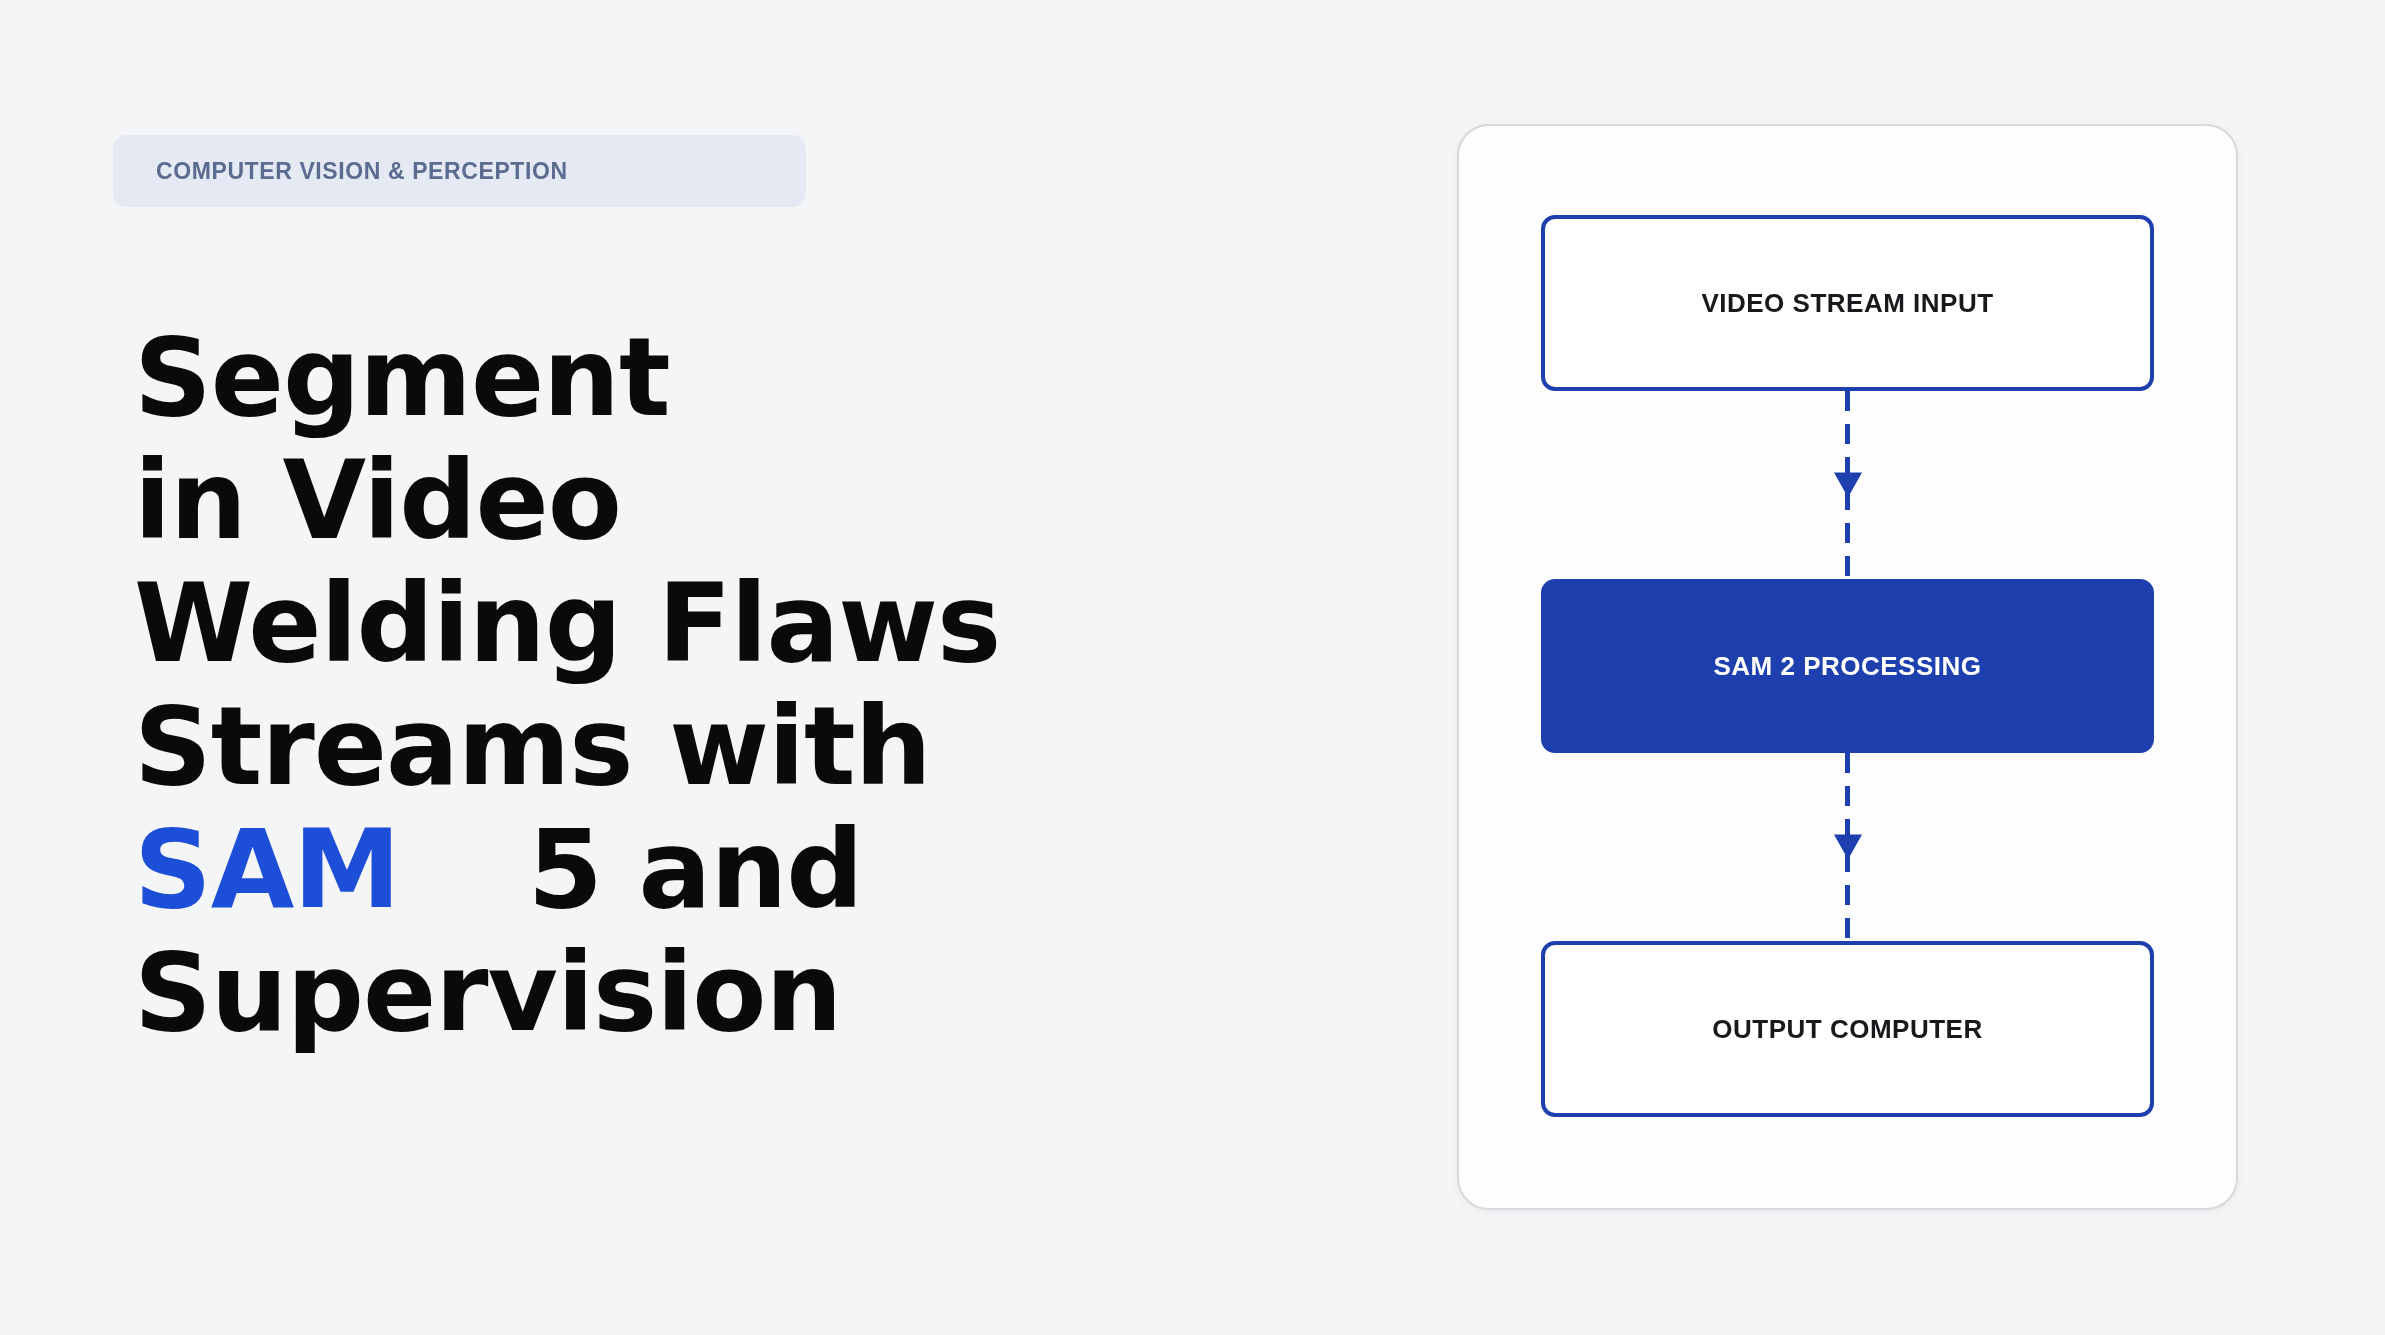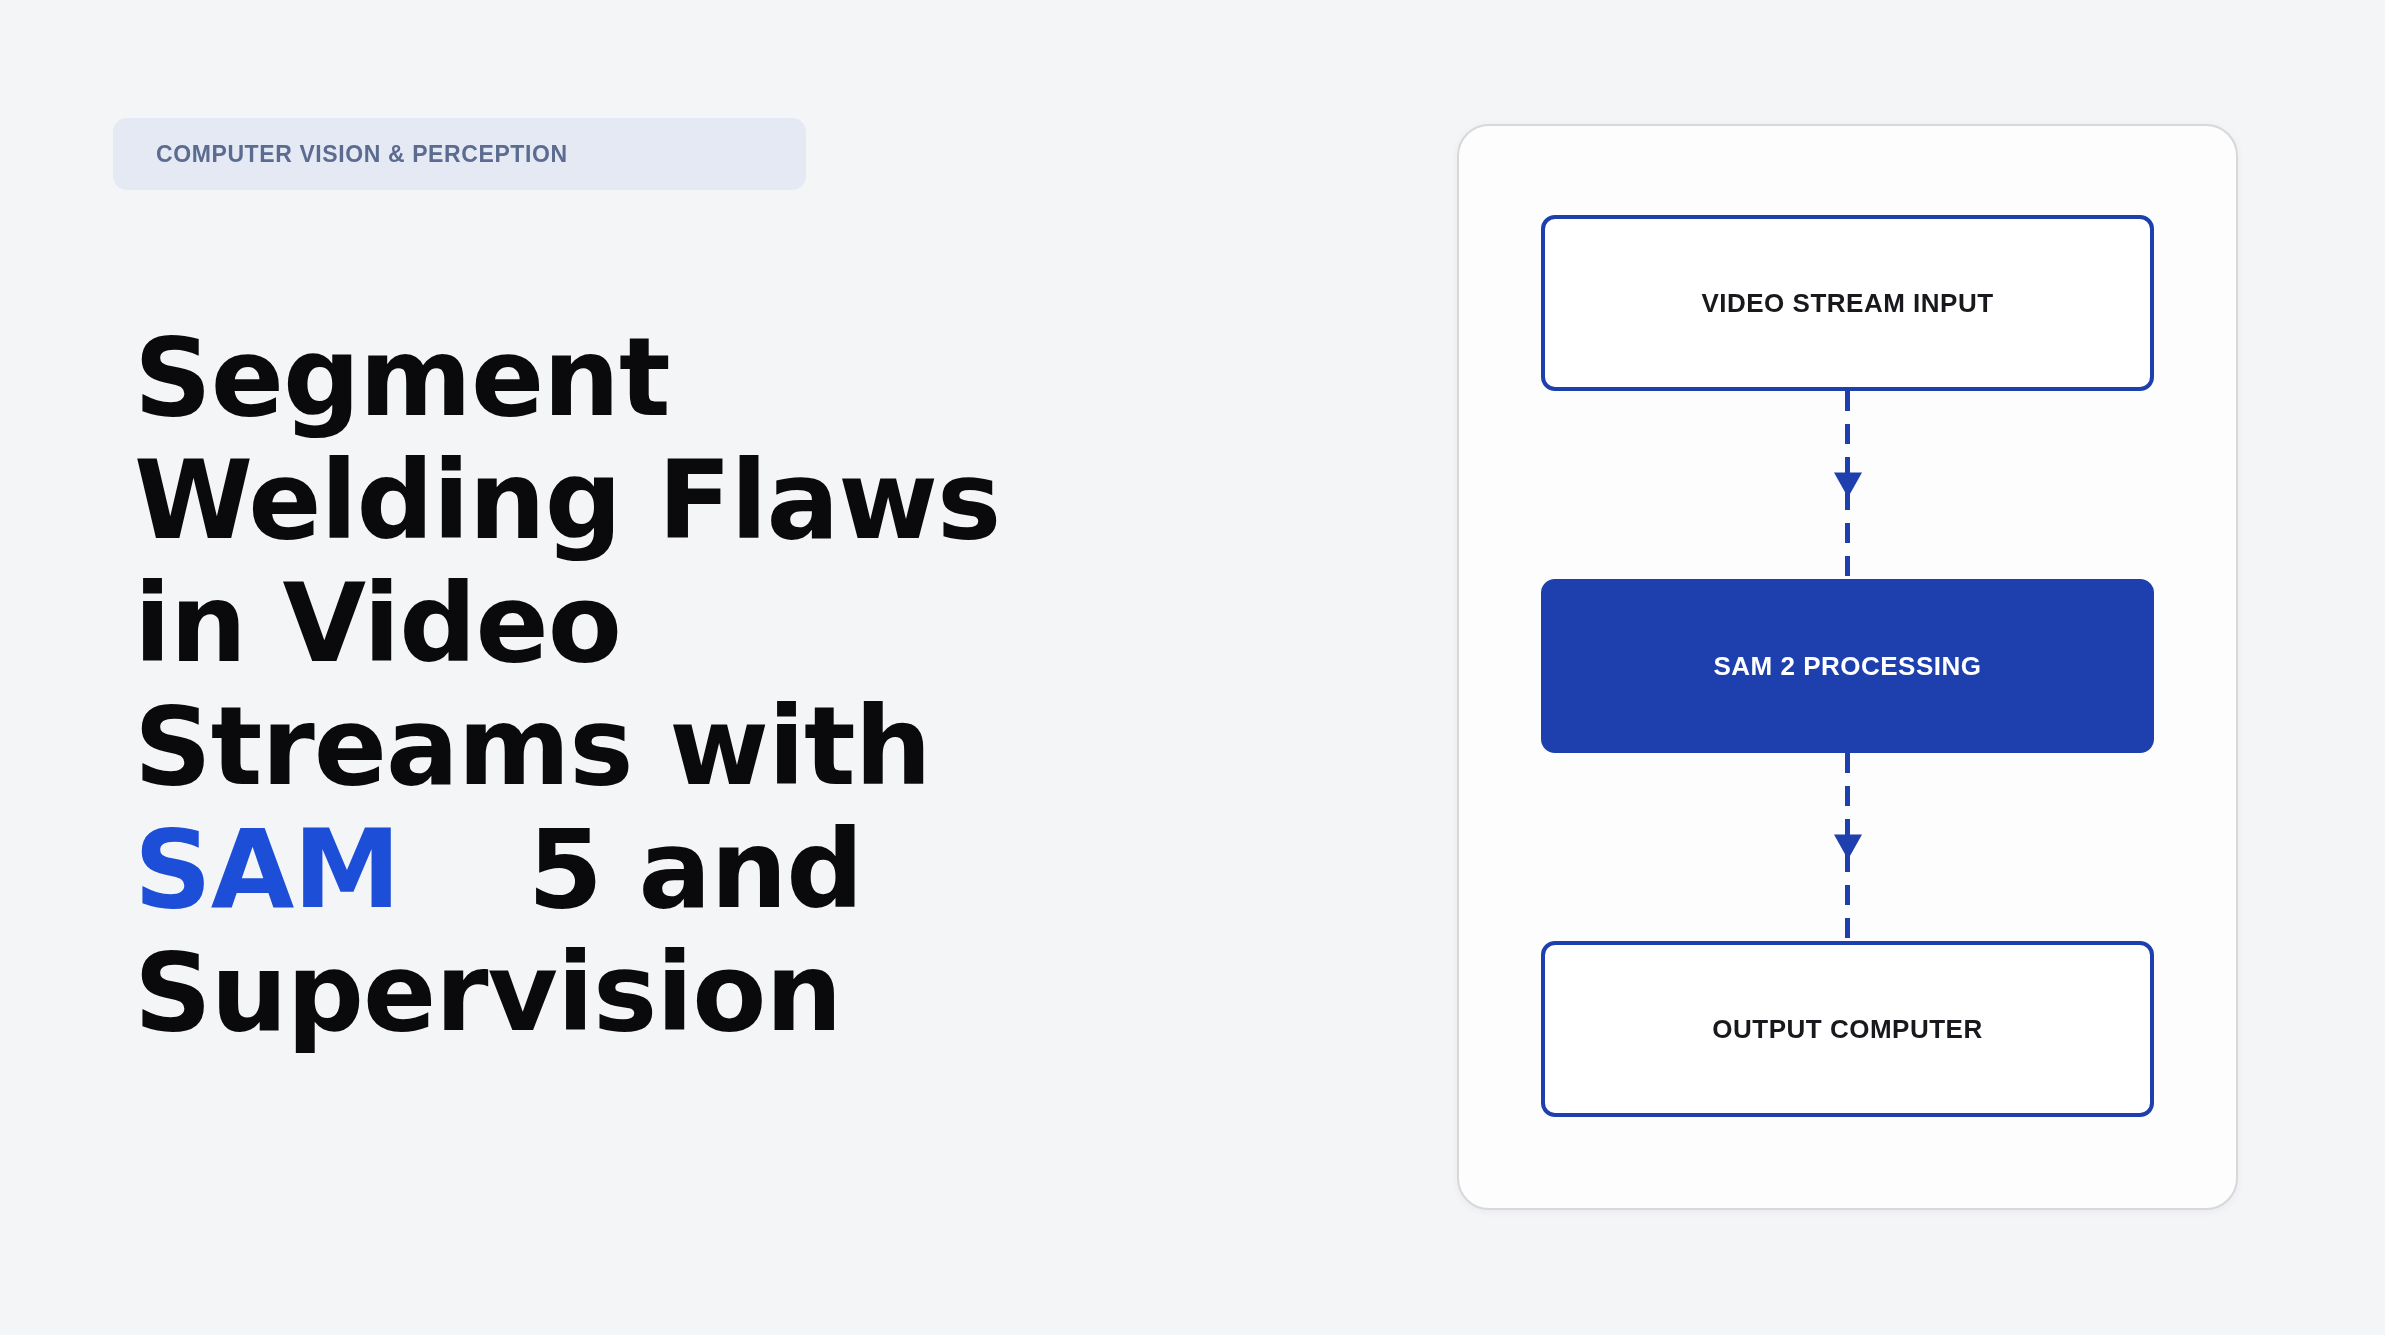--- a/index.html
+++ b/index.html
@@ -30,7 +30,7 @@
   .badge {
     position: absolute;
     left: 113px;
-    top: 118px;
+    top: 135px;
     width: 693px;
     height: 72px;
     border-radius: 14px;

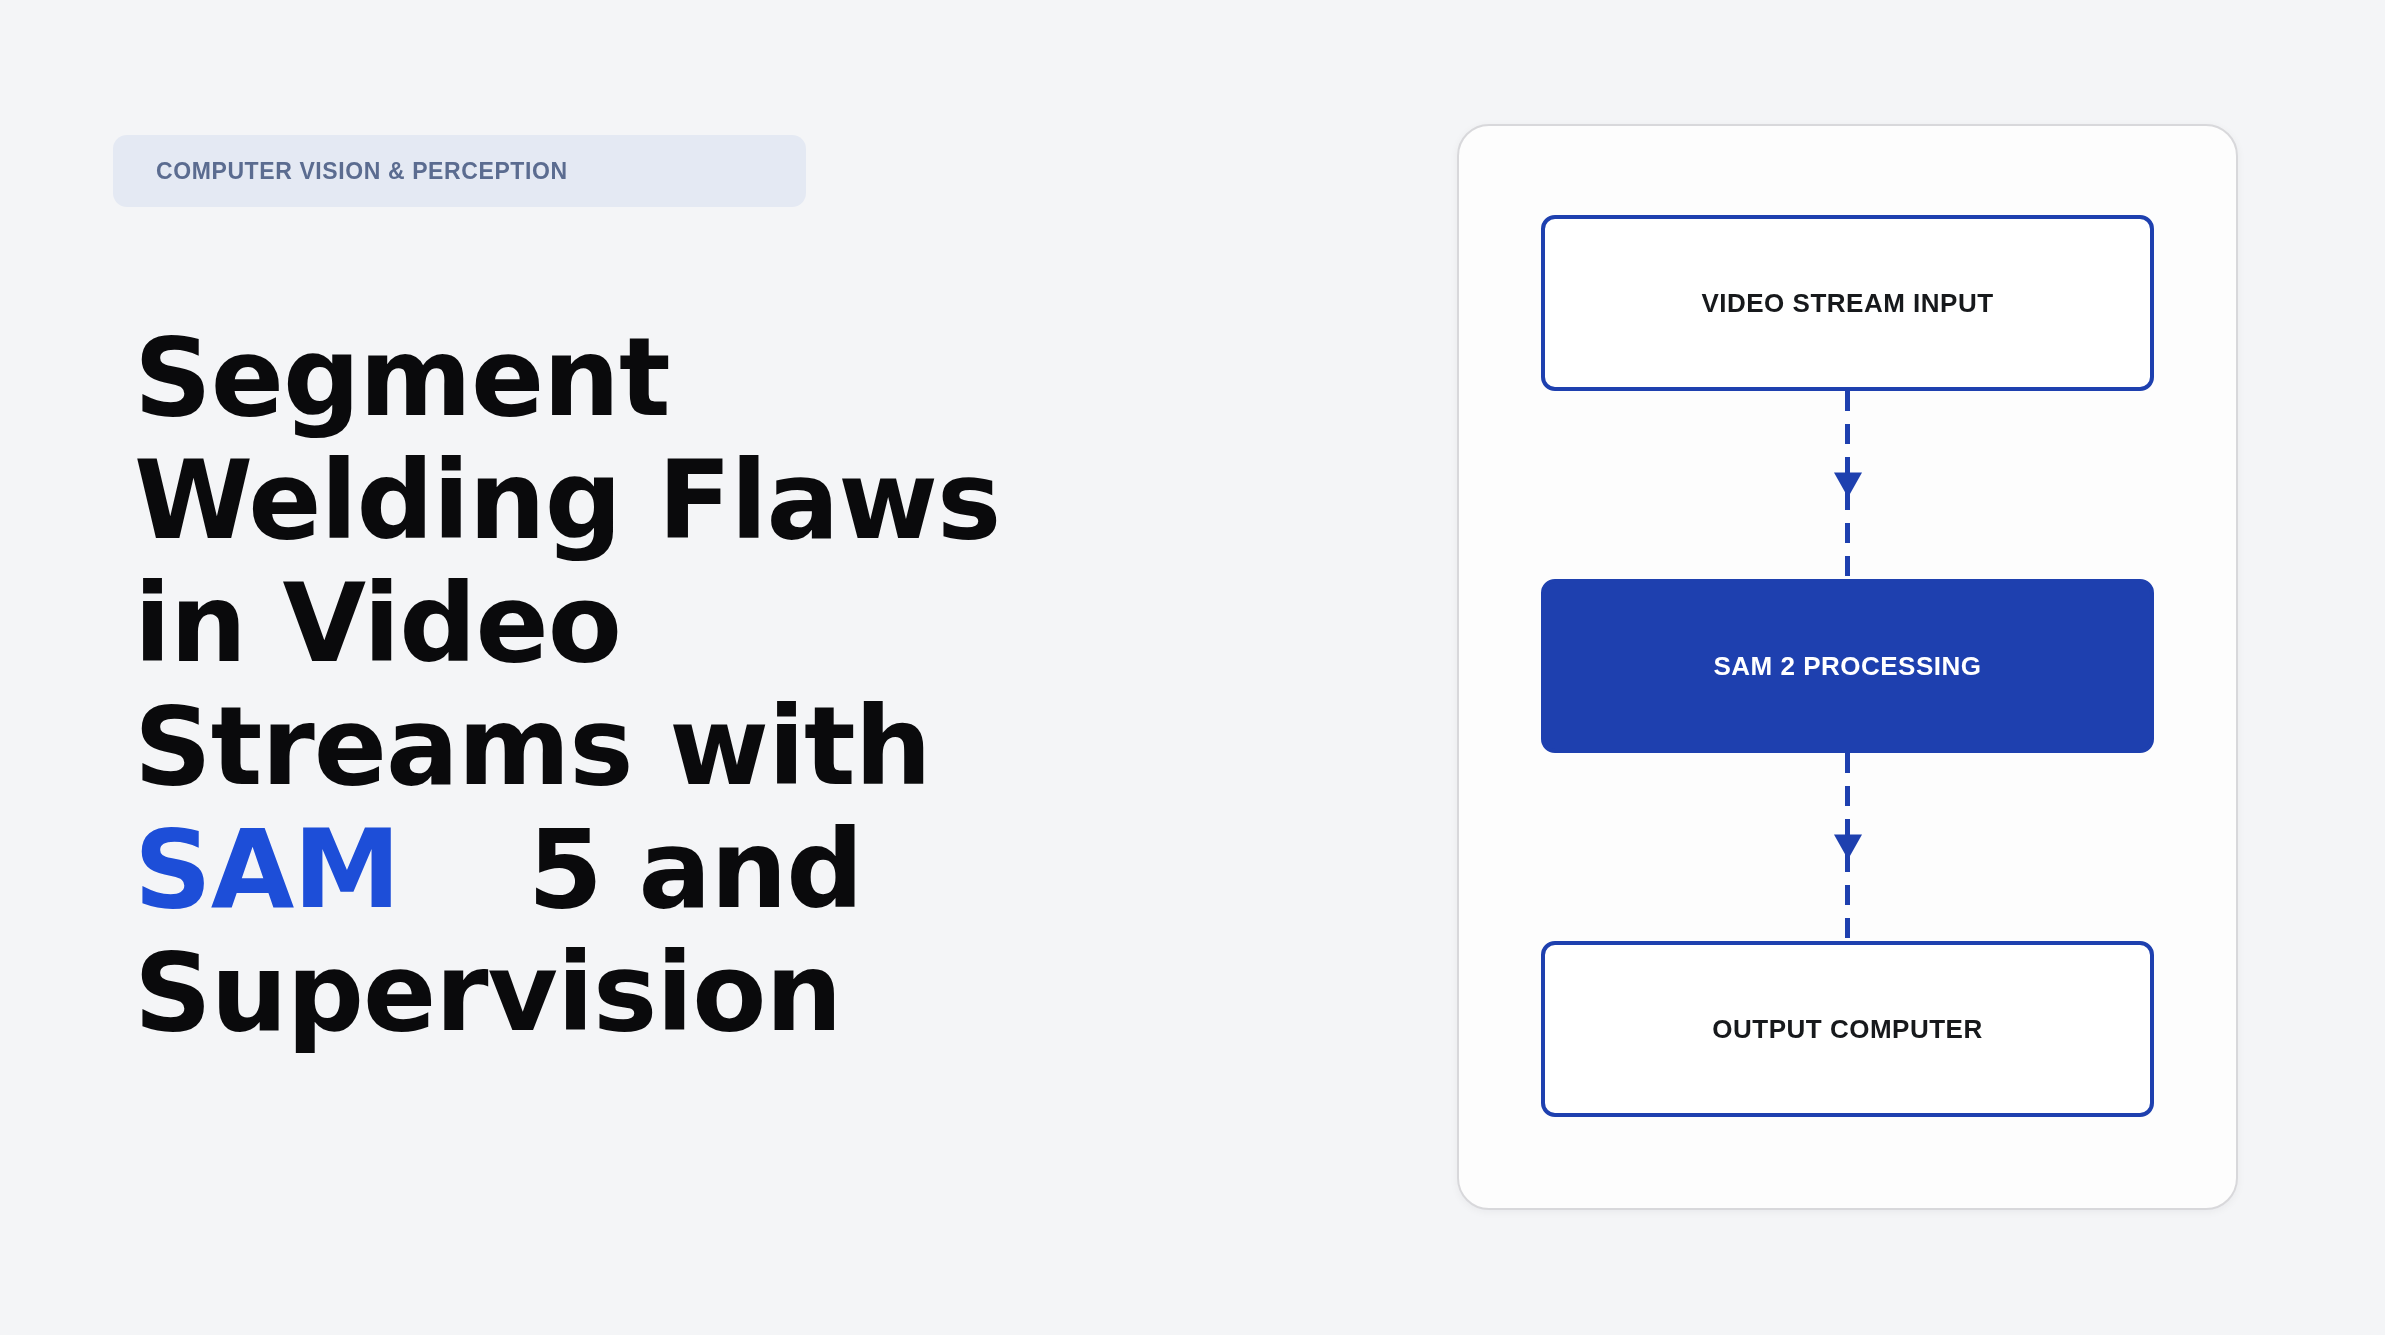--- a/index.html
+++ b/index.html
@@ -159,8 +159,8 @@
 
   <h1 class="title">
     <div class="title-line">Segment</div>
+    <div class="title-line">in Video</div>
     <div class="title-line">Welding Flaws</div>
-    <div class="title-line">in Video</div>
     <div class="title-line">Streams with</div>
     <div class="title-line">
       <span class="title-highlight">SAM</span><span>5 and</span>

